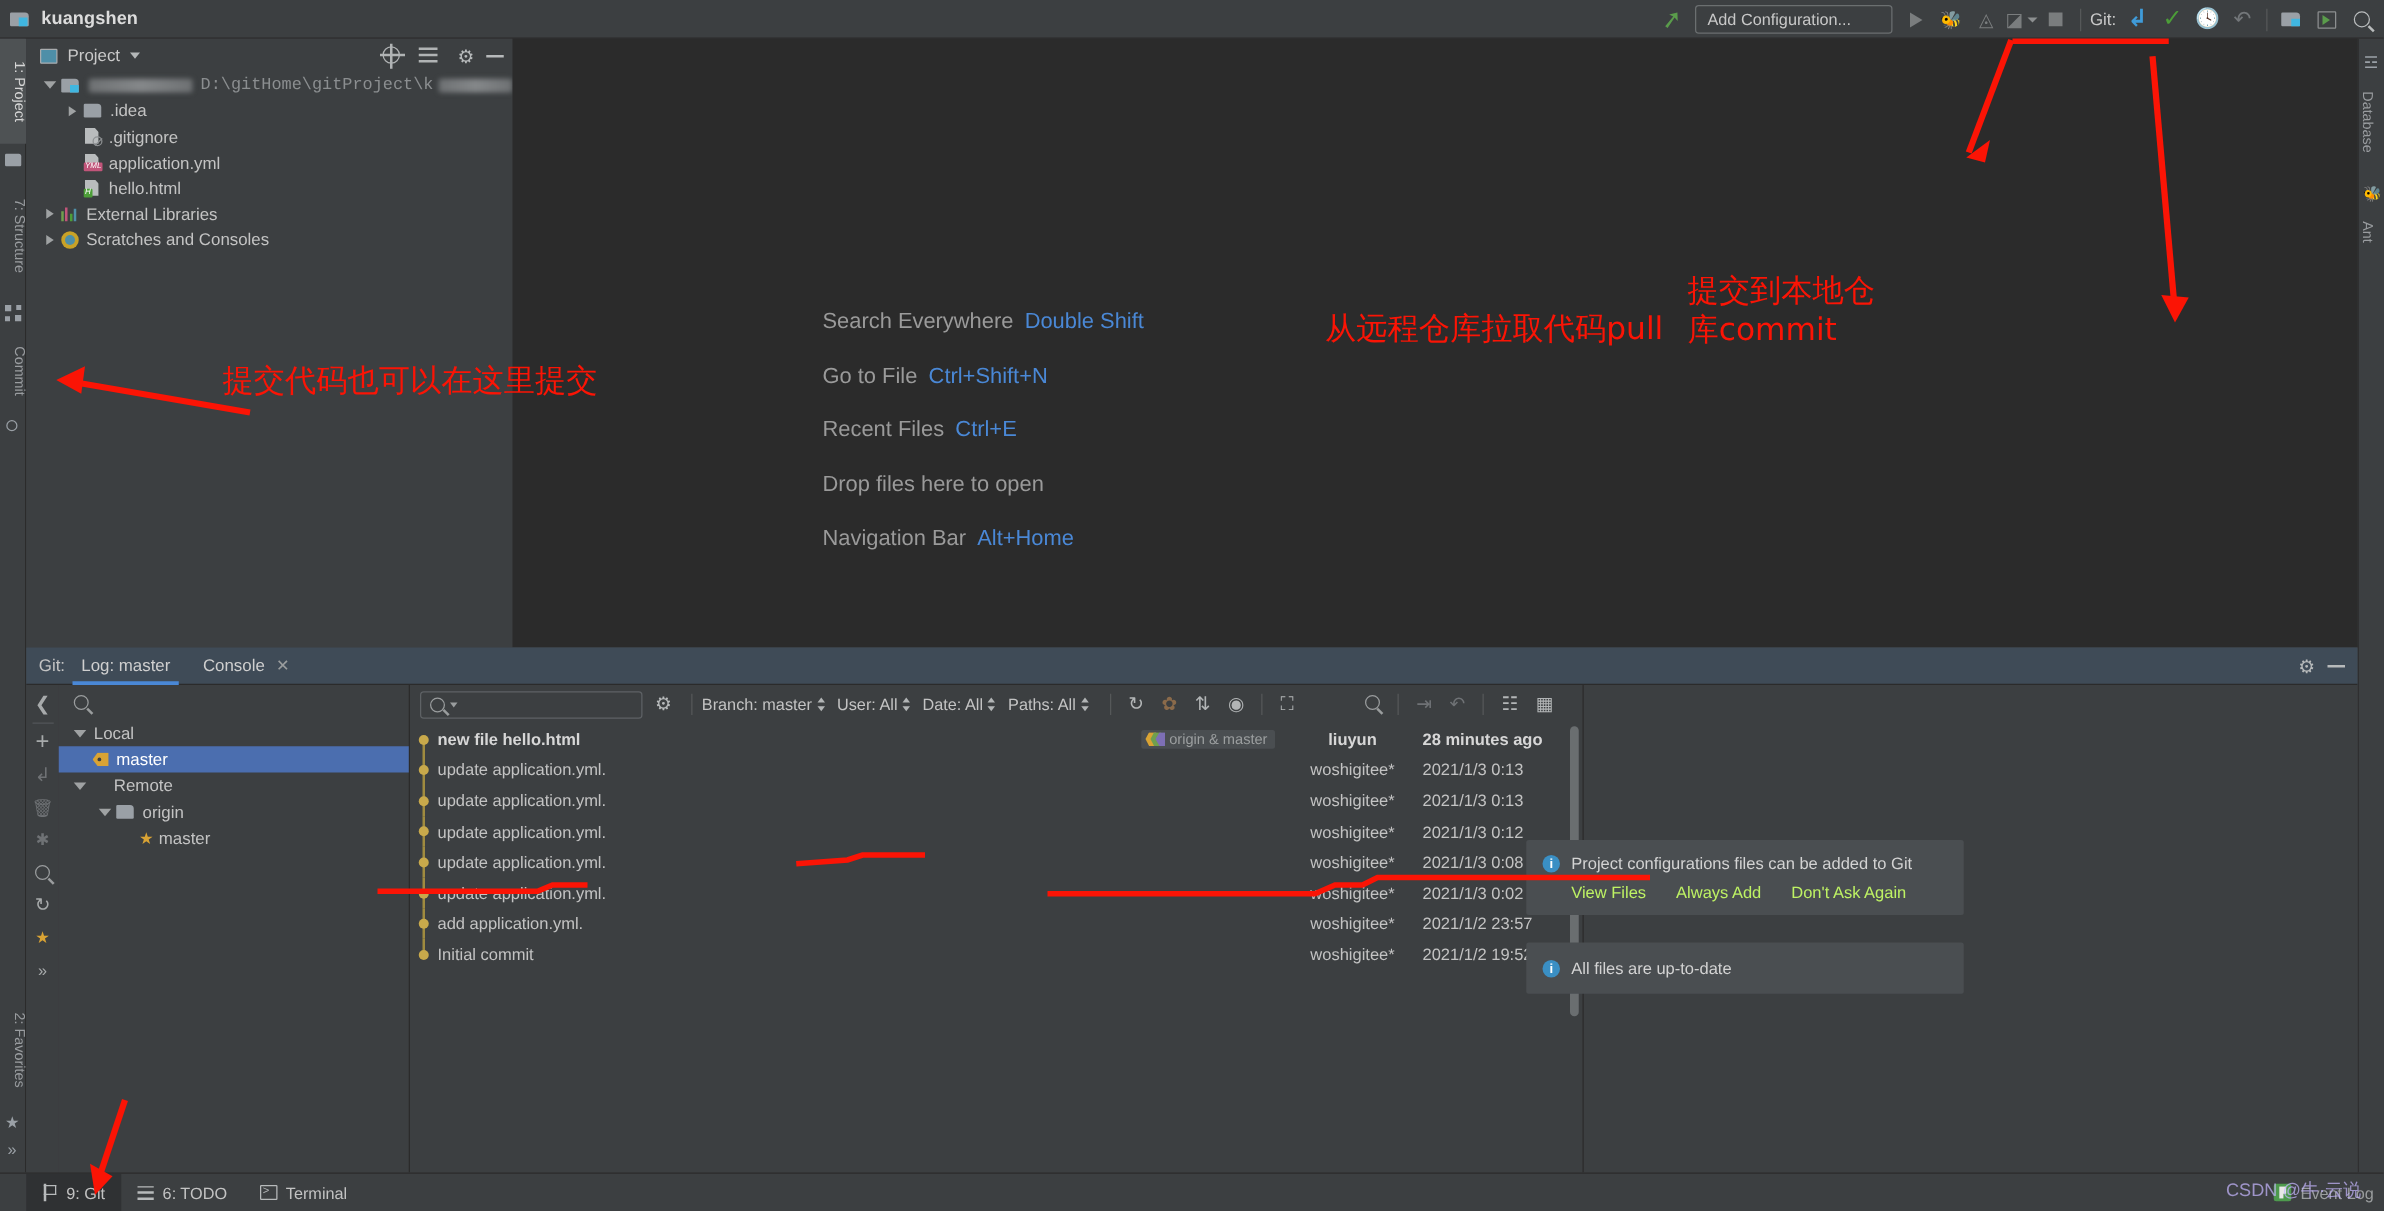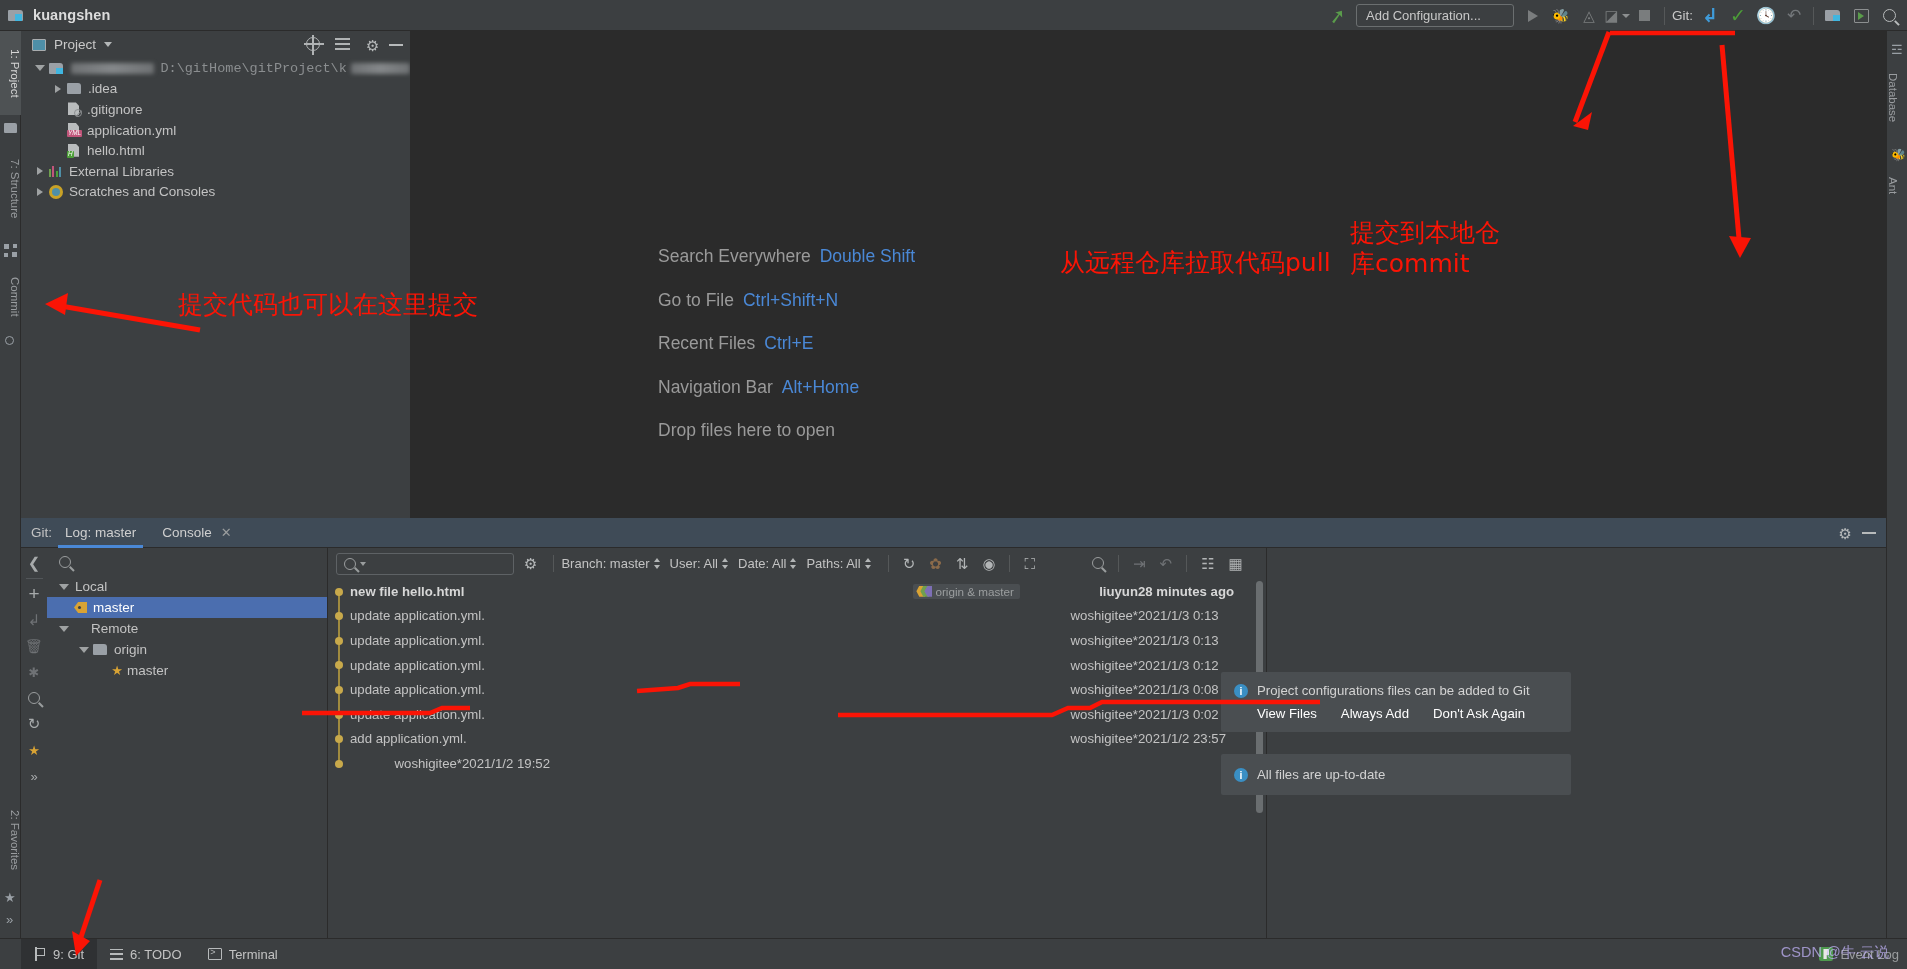--- a/index.html
+++ b/index.html
@@ -412,11 +412,11 @@
       <div class="hint-row">
         <span>Recent Files</span><span class="key">Ctrl+E</span>
       </div>
+      <div class="hint-row nokey">
+        <span>Drop files here to open</span>
+      </div>
       <div class="hint-row">
         <span>Navigation Bar</span><span class="key">Alt+Home</span>
-      </div>
-      <div class="hint-row nokey">
-        <span>Drop files here to open</span>
       </div>
     </div>
   </div>

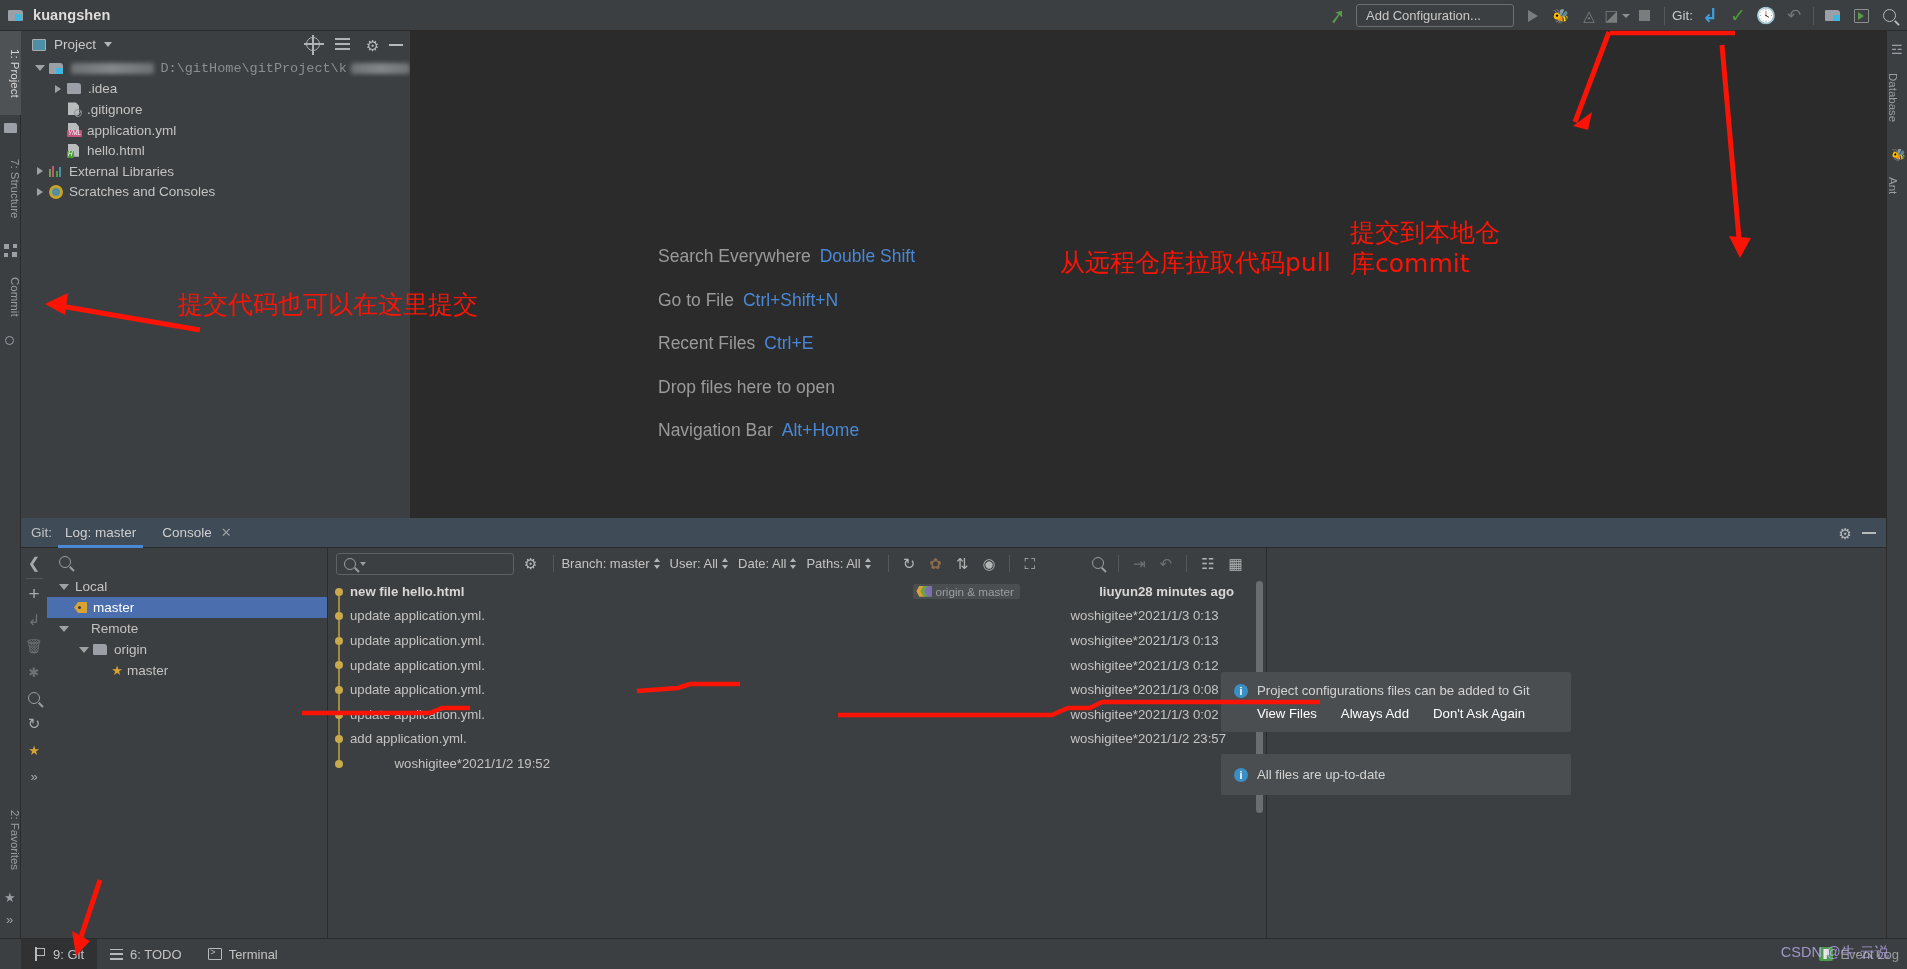--- a/index.html
+++ b/index.html
@@ -162,7 +162,7 @@
   .ref-ic .p1{position:absolute;left:0;top:0;width:9px;height:11px;background:#d9a334;clip-path:polygon(0 50%,32% 0,100% 0,100% 100%,32% 100%);}
   .ref-ic .p2{position:absolute;left:4px;top:0;width:9px;height:11px;background:#6f9f4e;clip-path:polygon(0 50%,32% 0,100% 0,100% 100%,32% 100%);}
   .ref-ic .p3{position:absolute;left:8px;top:0;width:8px;height:11px;background:#7d6fb5;clip-path:polygon(0 50%,40% 0,100% 0,100% 100%,40% 100%);}
-  .c-author { width:112px; flex:0 0 112px; text-align:right; }
+  .c-author { width:112px; flex:0 0 112px; text-align:center; }
   .c-date { width:128px; flex:0 0 128px; text-align:left; }
   .crow.head .c-author, .crow.head .c-date { font-weight:bold; color:#d7d7d7;}
   .cscroll { position:absolute; right:3px; top:2px; width:7px; height:232px; background:#6a6e70; border-radius:4px;}

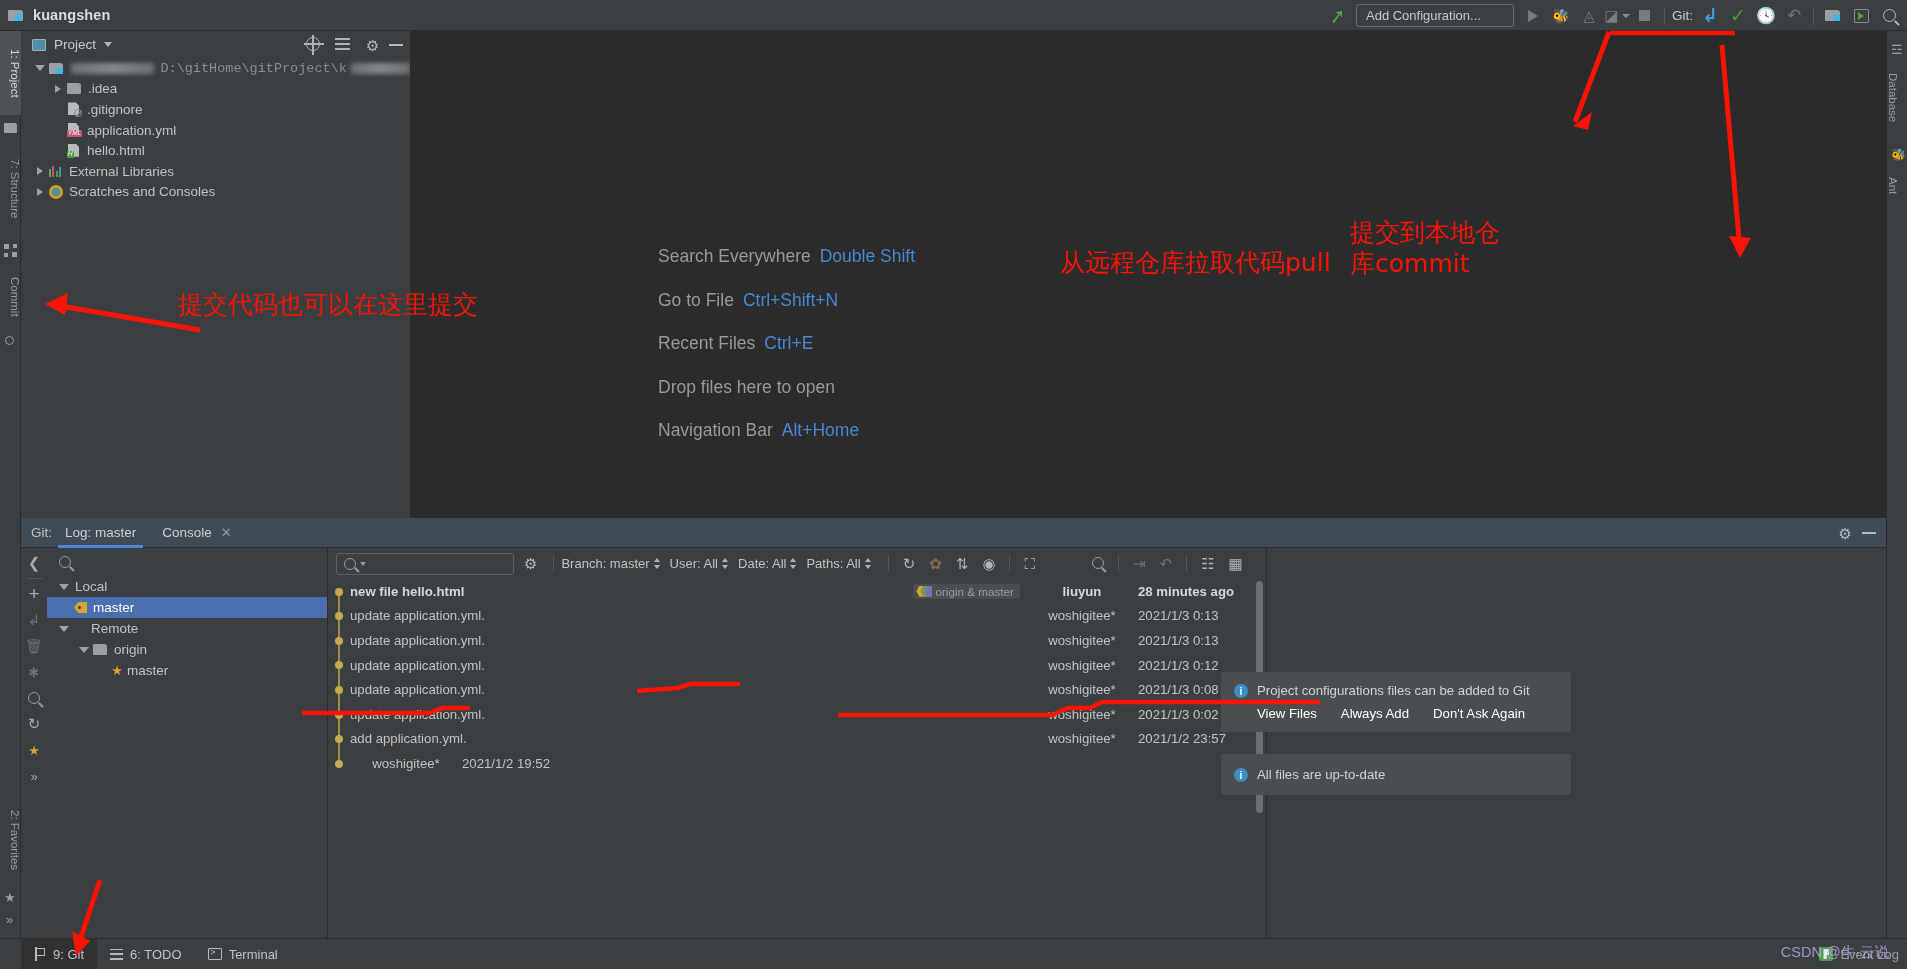--- a/index.html
+++ b/index.html
@@ -176,7 +176,7 @@
   .info-ic { width:14px;height:14px;border-radius:50%;background:#3a8fc4;color:#fff;font-size:10.5px;
      display:flex;align-items:center;justify-content:center;font-weight:bold;flex:0 0 14px;margin-top:1px;}
   .notif .links { margin-left:23px; margin-top:8px; display:flex; gap:24px; }
-  .notif .links a { color:#ffffff; font-size:13.2px; text-decoration:none;}
+  .notif .links a { color:#bef264; font-size:13.2px; text-decoration:none;}
 
   
   .statusbar { position:absolute; left:0; bottom:0; width:1907px; height:31px; background:#3c3f41;

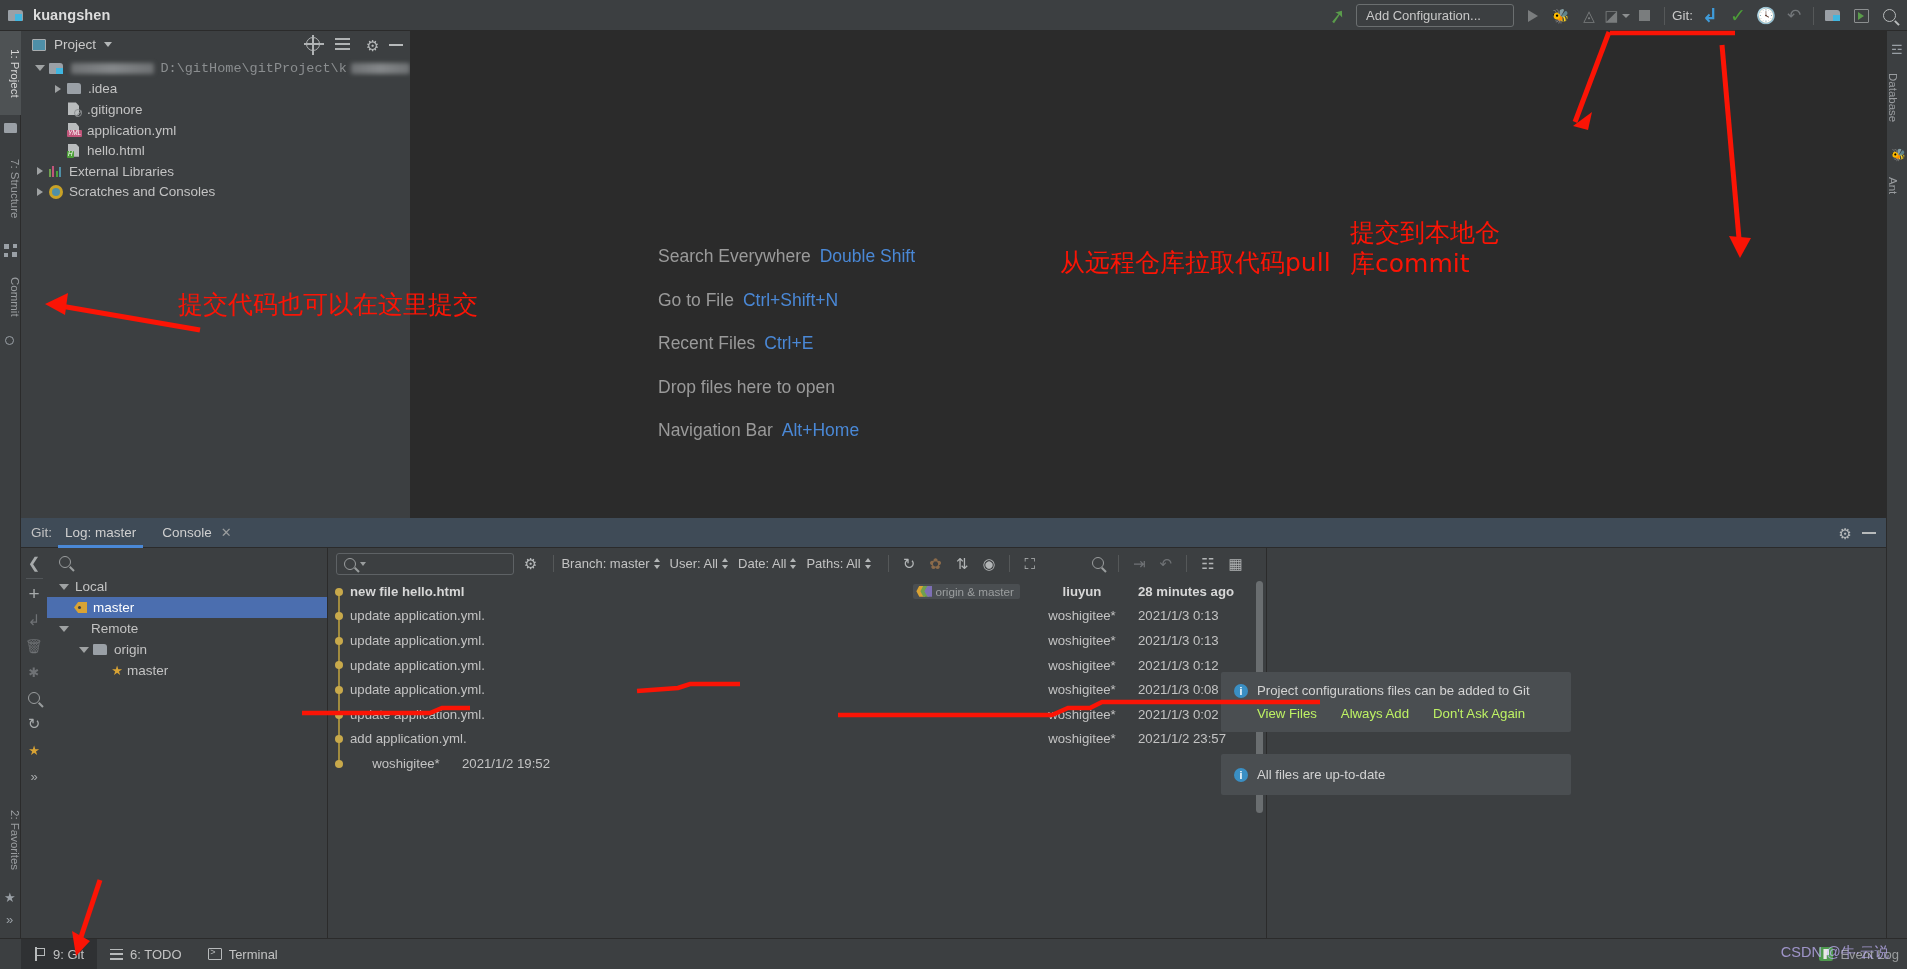--- a/index.html
+++ b/index.html
@@ -610,6 +610,7 @@
                 <i class="graph-line" style="height:13px;"></i>
                 <i class="graph-dot"></i>
               </span>
+            <span class="c-subject">Initial commit</span>
             <span class="c-author">woshigitee*</span>
             <span class="c-date">2021/1/2 19:52</span>
           </div>

